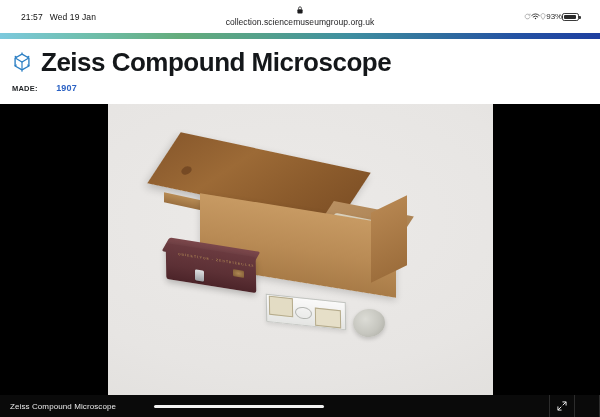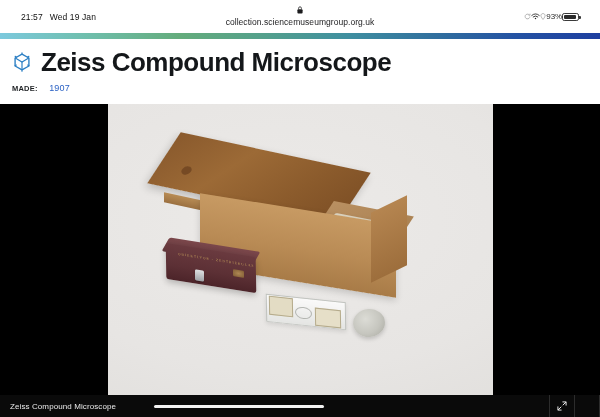--- a/index.html
+++ b/index.html
@@ -134,9 +134,9 @@
   }
   .made-value {
     color: #2b62c4;
-    font-weight: 400;
+    font-weight: 700;
     font-size: 9px;
-    margin-left: 9px;
+    margin-left: 16px;
   }
 
   

